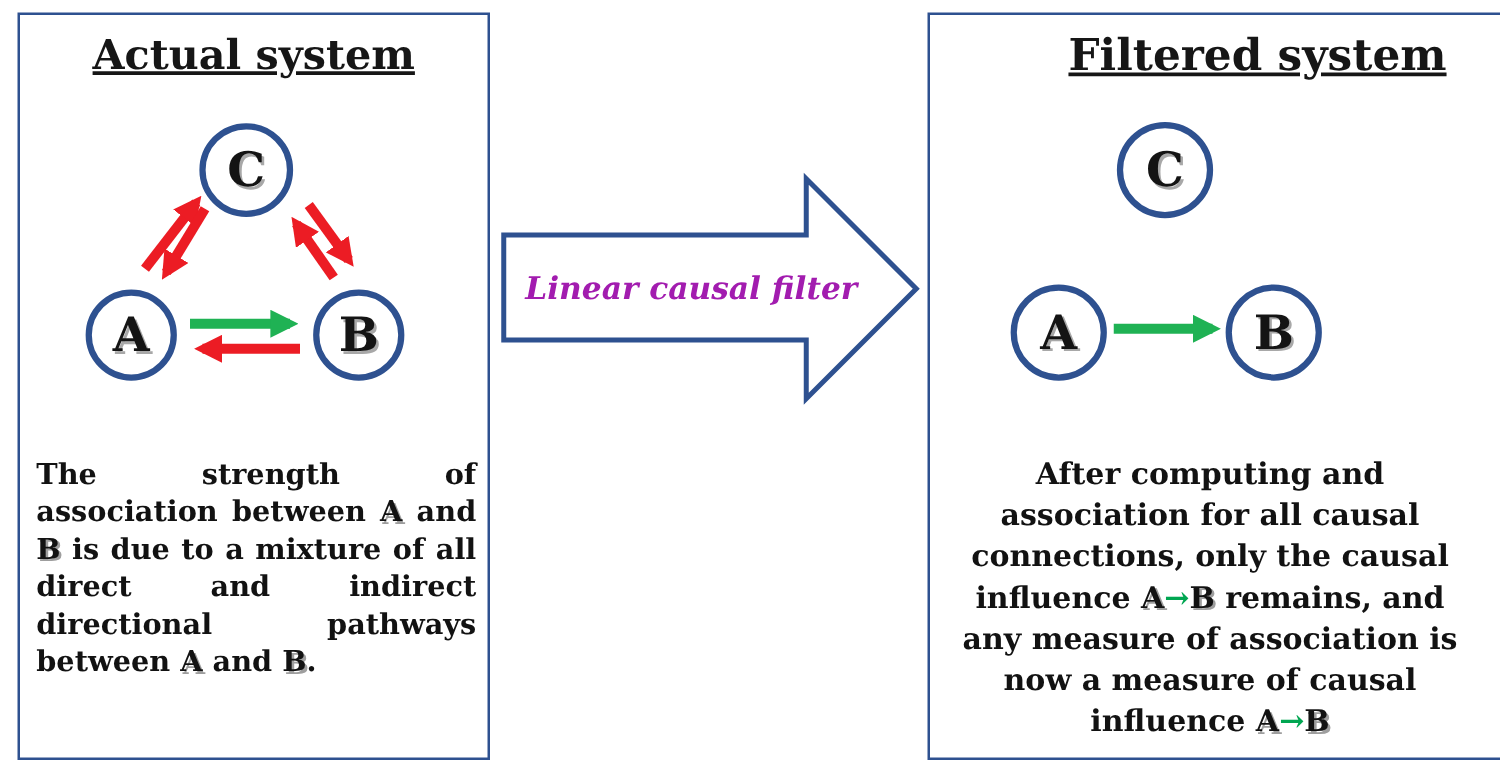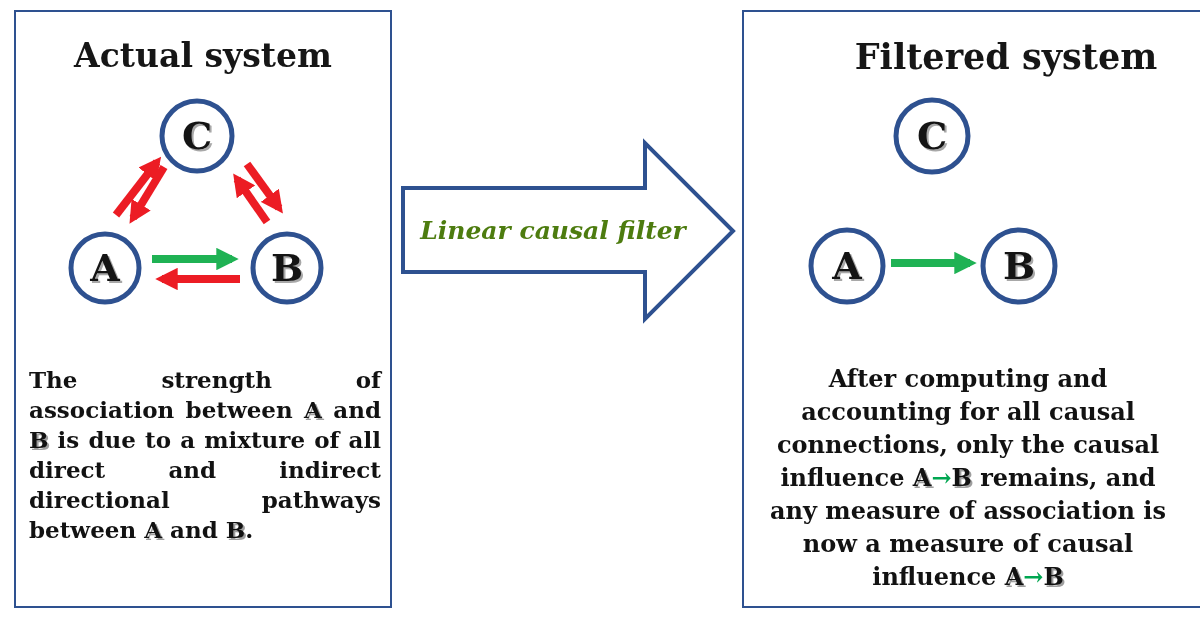--- a/index.html
+++ b/index.html
@@ -10,8 +10,8 @@
   .panel-left{left:14px;width:378px;height:598px;}
   .panel-right{left:742px;width:528px;height:598px;}
 
-  .panel-title{position:absolute;top:14px;left:0;right:0;margin:12px;text-align:center;
-               font-weight:bold;font-size:33px;line-height:1.1;color:#161616;}
+  .panel-title{position:absolute;top:14px;left:0;right:0;margin:0;text-align:center;
+               font-weight:bold;font-size:33px;line-height:1.1;color:#161616;text-decoration:underline;}
   .panel-right .panel-title{font-size:35px;}
 
   .diagram{position:absolute;top:0;left:0;pointer-events:none;}

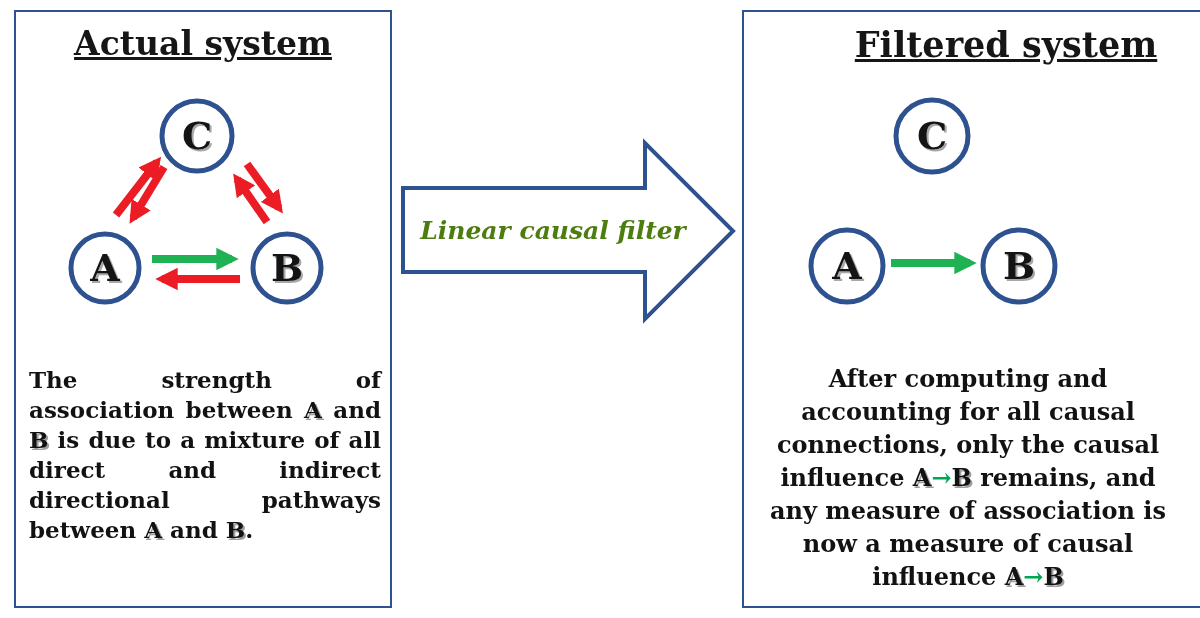--- a/index.html
+++ b/index.html
@@ -37,7 +37,7 @@
   .filter-polygon{fill:#ffffff;stroke:#2E5190;stroke-width:4;stroke-linejoin:miter;}
   .filter-label{position:absolute;left:8px;top:53px;width:300px;height:84px;
                 display:flex;align-items:center;justify-content:center;
-                font-style:italic;font-weight:bold;font-size:25px;white-space:nowrap;color:#4d7c0f;}
+                font-style:italic;font-weight:bold;font-size:25px;white-space:nowrap;color:#a21caf;}
 </style>
 </head>
 <body>

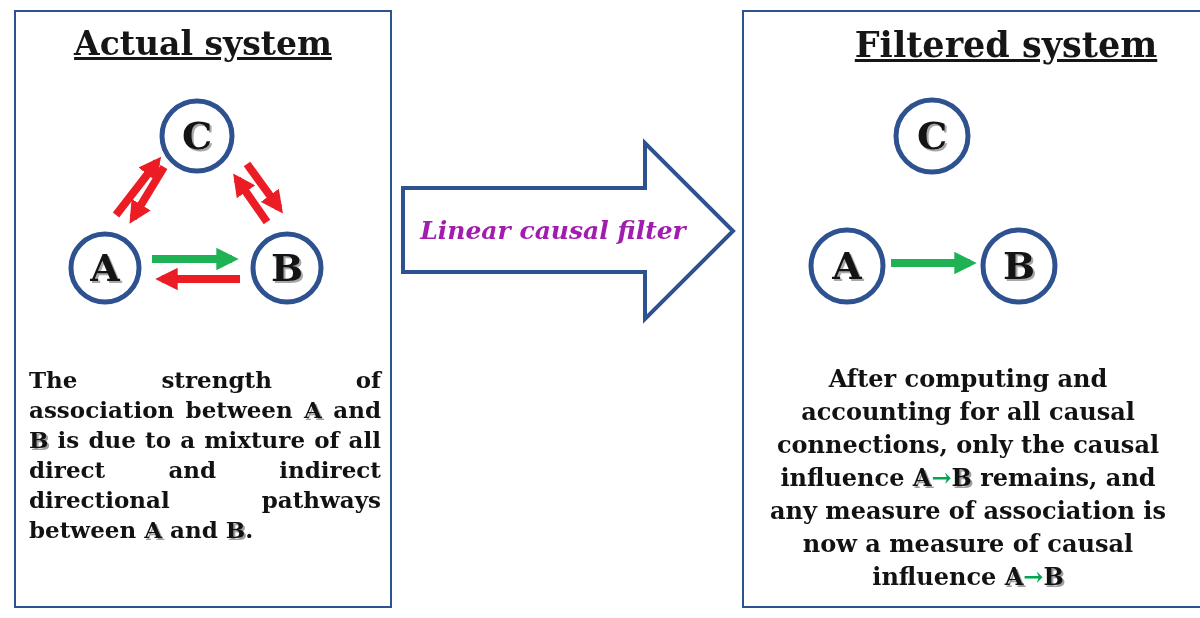--- a/index.html
+++ b/index.html
@@ -108,7 +108,7 @@
       <text class="node-letter" x="275" y="267">B</text>
     </svg>
 
-    <div class="right-text"><span>After computing and accounting for all causal connections, only the causal influence </span><span class="nl">A</span><span class="ga">→</span><span class="nl">B</span><span> remains, and any measure of association is now a measure of causal influence </span><span class="nl">A</span><span class="ga">→</span><span class="nl">B</span></div>
+    <div class="right-text"><span>After computing and association for all causal connections, only the causal influence </span><span class="nl">A</span><span class="ga">→</span><span class="nl">B</span><span> remains, and any measure of association is now a measure of causal influence </span><span class="nl">A</span><span class="ga">→</span><span class="nl">B</span></div>
   </section>
 
 </div>

